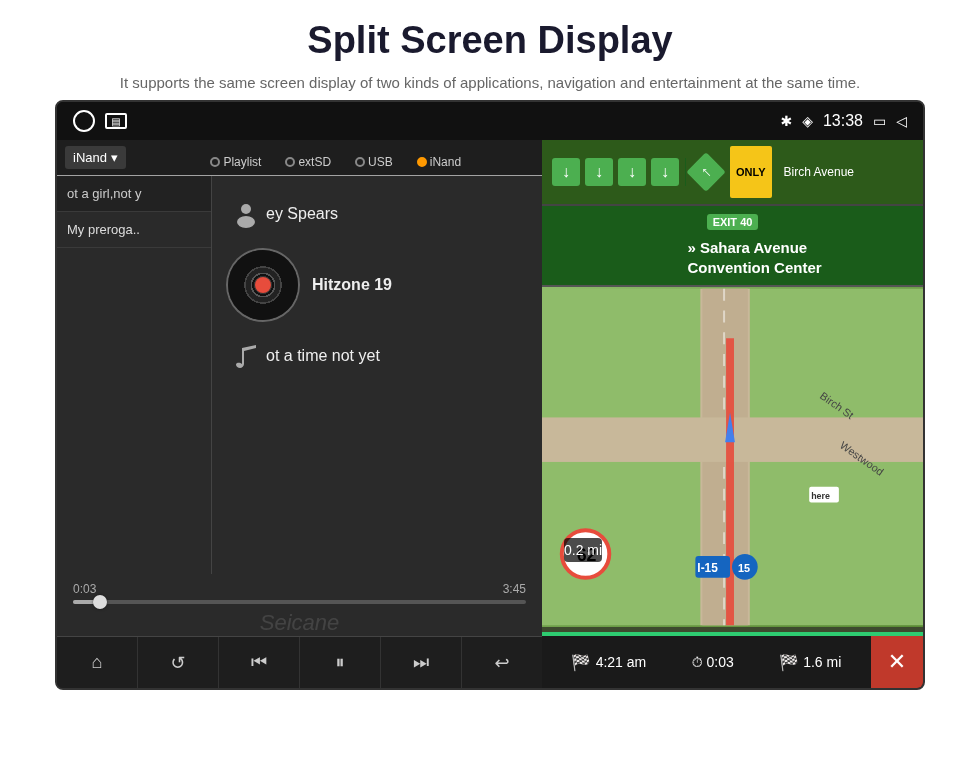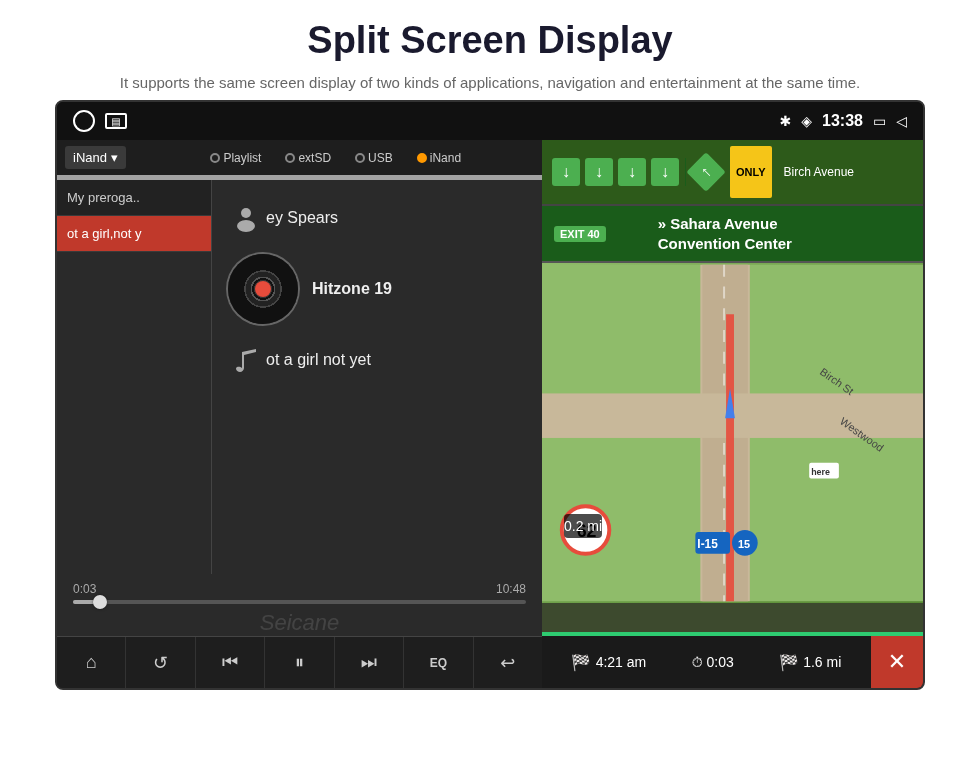--- a/index.html
+++ b/index.html
@@ -64,7 +64,7 @@
     .status-time {
       color: #fff;
       font-size: 16px;
-      font-weight: bold;
+      font-weight: normal;
     }
     .status-icon { color: #fff; font-size: 14px; }
 

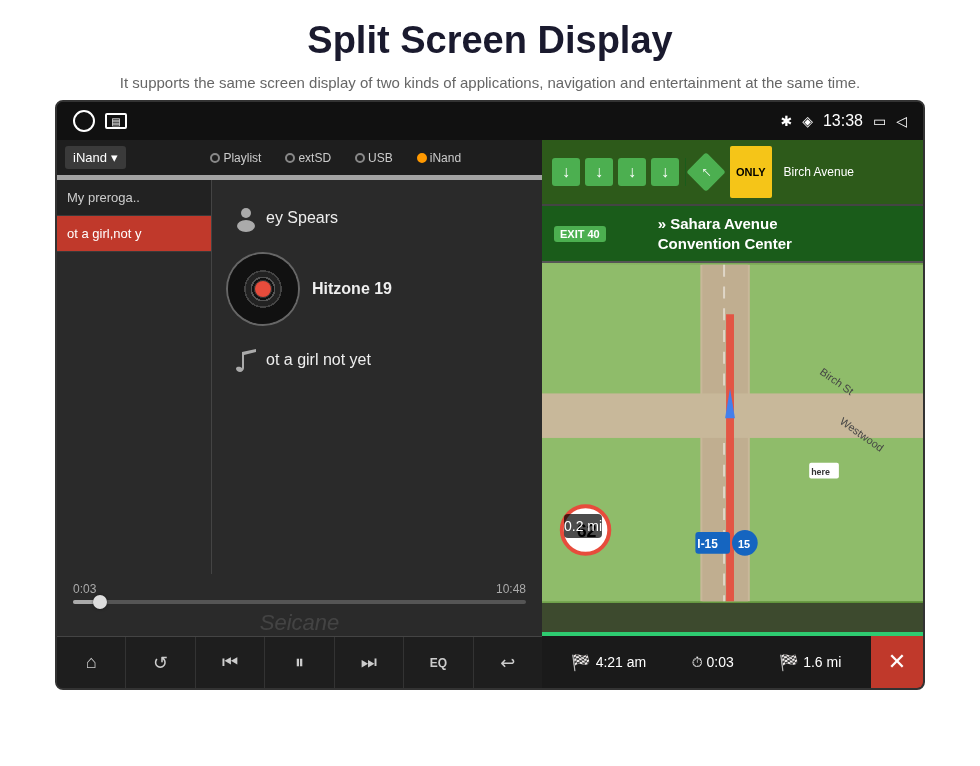--- a/index.html
+++ b/index.html
@@ -87,10 +87,10 @@
     .source-bar {
       background: #1e1e1e;
       display: flex;
-      align-items: center;
+      align-items: flex-end;
       padding: 6px 8px;
       gap: 12px;
-      border-bottom: 5px solid #a3a3a3;
+      border-bottom: 1px solid #a3a3a3;
     }
     .source-selector {
       background: #3a3a3a;

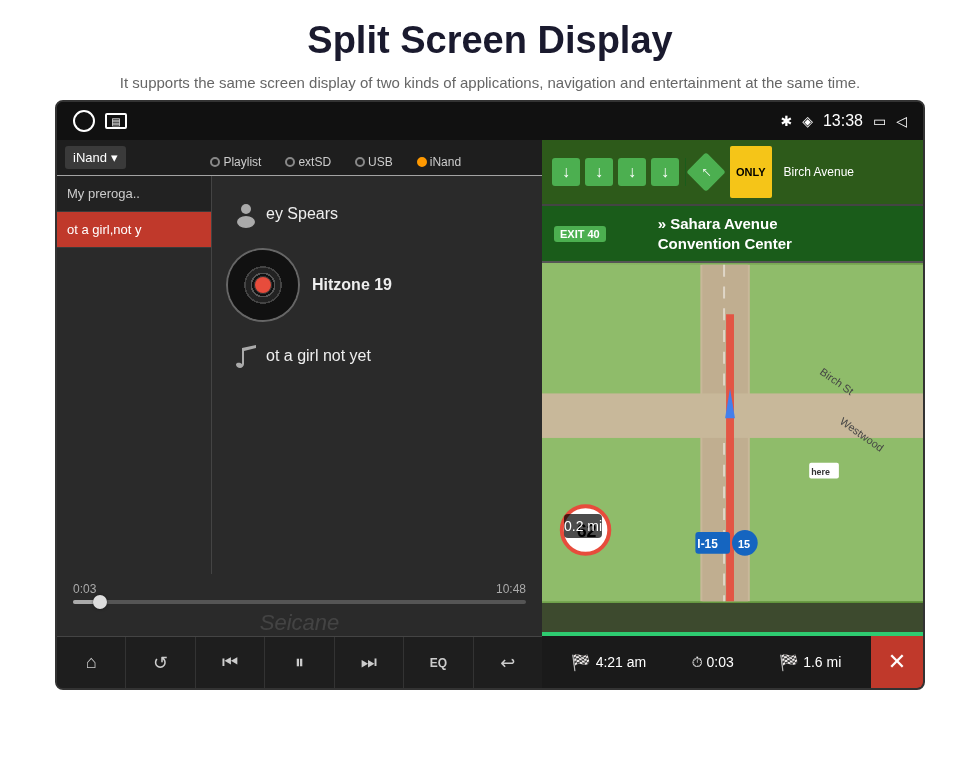--- a/index.html
+++ b/index.html
@@ -424,8 +424,8 @@
         <div class="playlist-area">
 
           <div class="song-list">
+            <div class="song-item active-red">ot a girl,not y</div>
             <div class="song-item">My preroga..</div>
-            <div class="song-item active-red">ot a girl,not y</div>
           </div>
 
           <div class="now-playing">

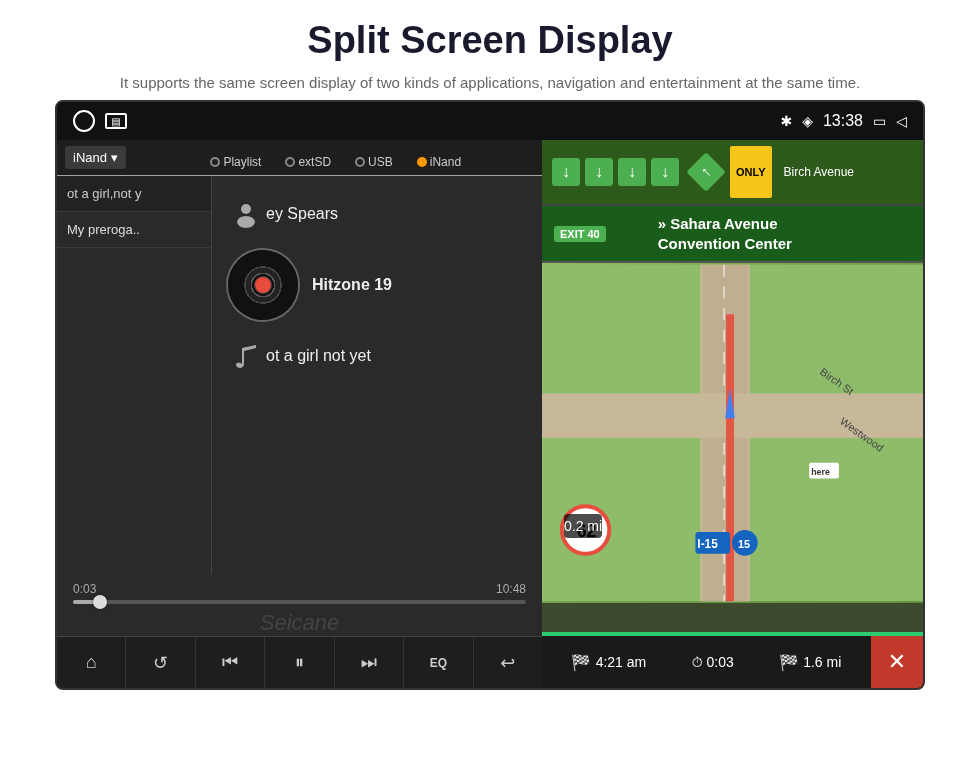--- a/index.html
+++ b/index.html
@@ -500,7 +500,7 @@
           <span style="color:#fff;font-size:12px;margin-left:6px;">Birch Avenue</span>
         </div>
 
-        <div style="background:#1a5c1a;color:#fff;padding:8px 12px;display:flex;align-items:center;gap:8px;border-bottom:2px solid #555;">
+        <div style="background:#1a5c1a;color:#fff;padding:8px 12px;display:flex;align-items:center;gap:8px;border-bottom:2px solid #555;flex-direction:column;">
           <span style="background:#4caf50;color:#fff;font-size:11px;font-weight:bold;padding:2px 6px;border-radius:3px;">EXIT 40</span>
           <span style="font-size:15px;font-weight:bold;line-height:1.3;margin-left:44px;">» Sahara Avenue<br>Convention Center</span>
         </div>

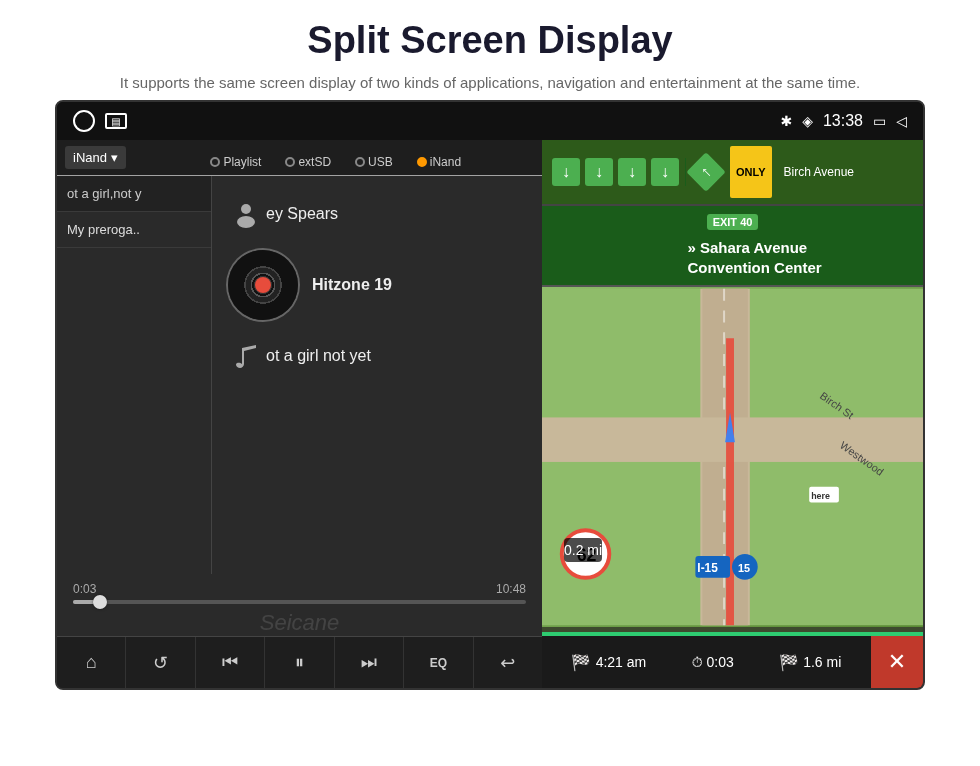--- a/index.html
+++ b/index.html
@@ -454,7 +454,7 @@
                     <path d="M8 22V6l14-3v3L10 9v13c0 2-2 4-4 4s-4-1.5-4-3.5S6 20 8 22z"></path>
                   </svg>
                 </div>
-                <span class="track-text">ot a girl not yet</span>
+                <span class="track-text">ot a time not yet</span>
               </div>
             </div>
           </div>

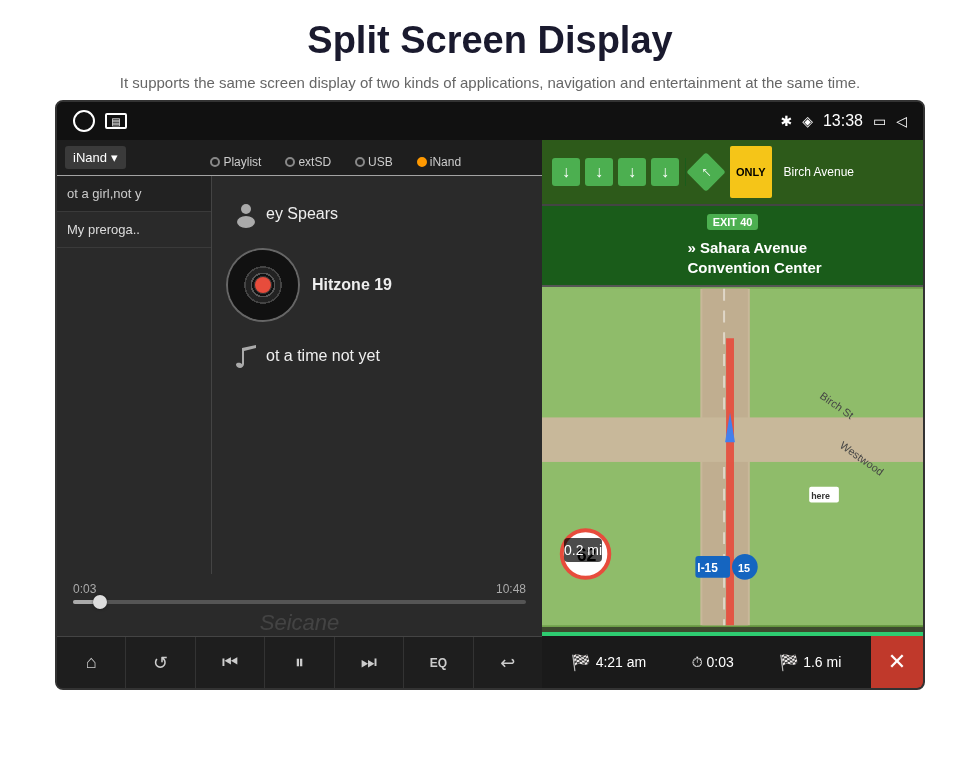--- a/index.html
+++ b/index.html
@@ -463,7 +463,7 @@
         <div class="progress-section">
           <div class="progress-times">
             <span>0:03</span>
-            <span>10:48</span>
+            <span>3:45</span>
           </div>
           <div class="progress-bar-bg">
             <div class="progress-bar-fill"></div>

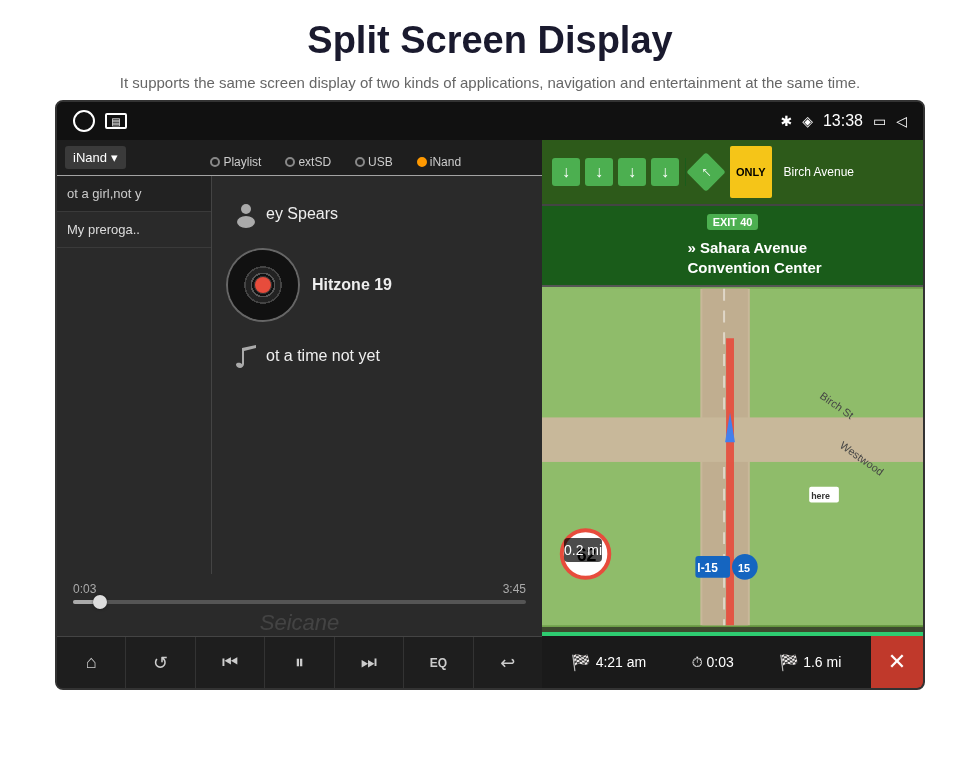--- a/index.html
+++ b/index.html
@@ -478,7 +478,6 @@
           <div class="ctrl-btn">⏮</div>
           <div class="ctrl-btn">⏸</div>
           <div class="ctrl-btn">⏭</div>
-          <div class="ctrl-btn eq">EQ</div>
           <div class="ctrl-btn">↩</div>
         </div>
       </div>

